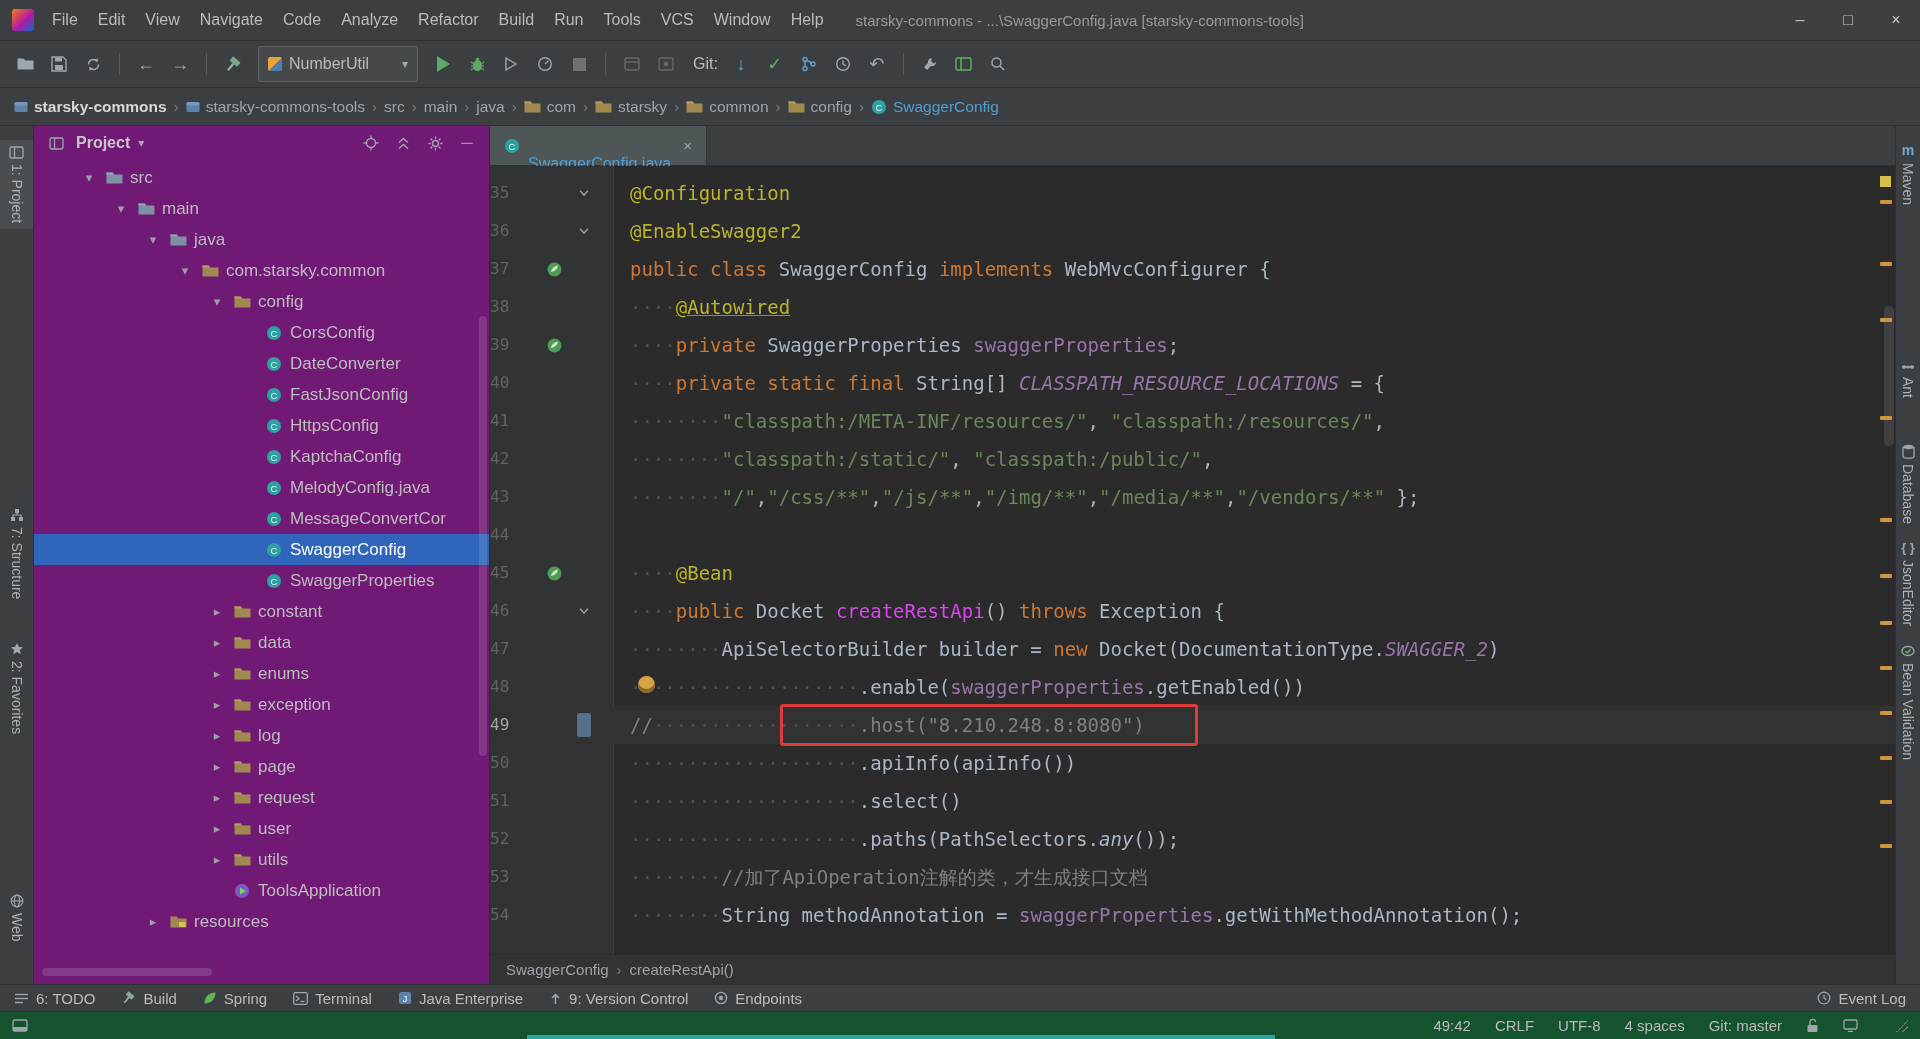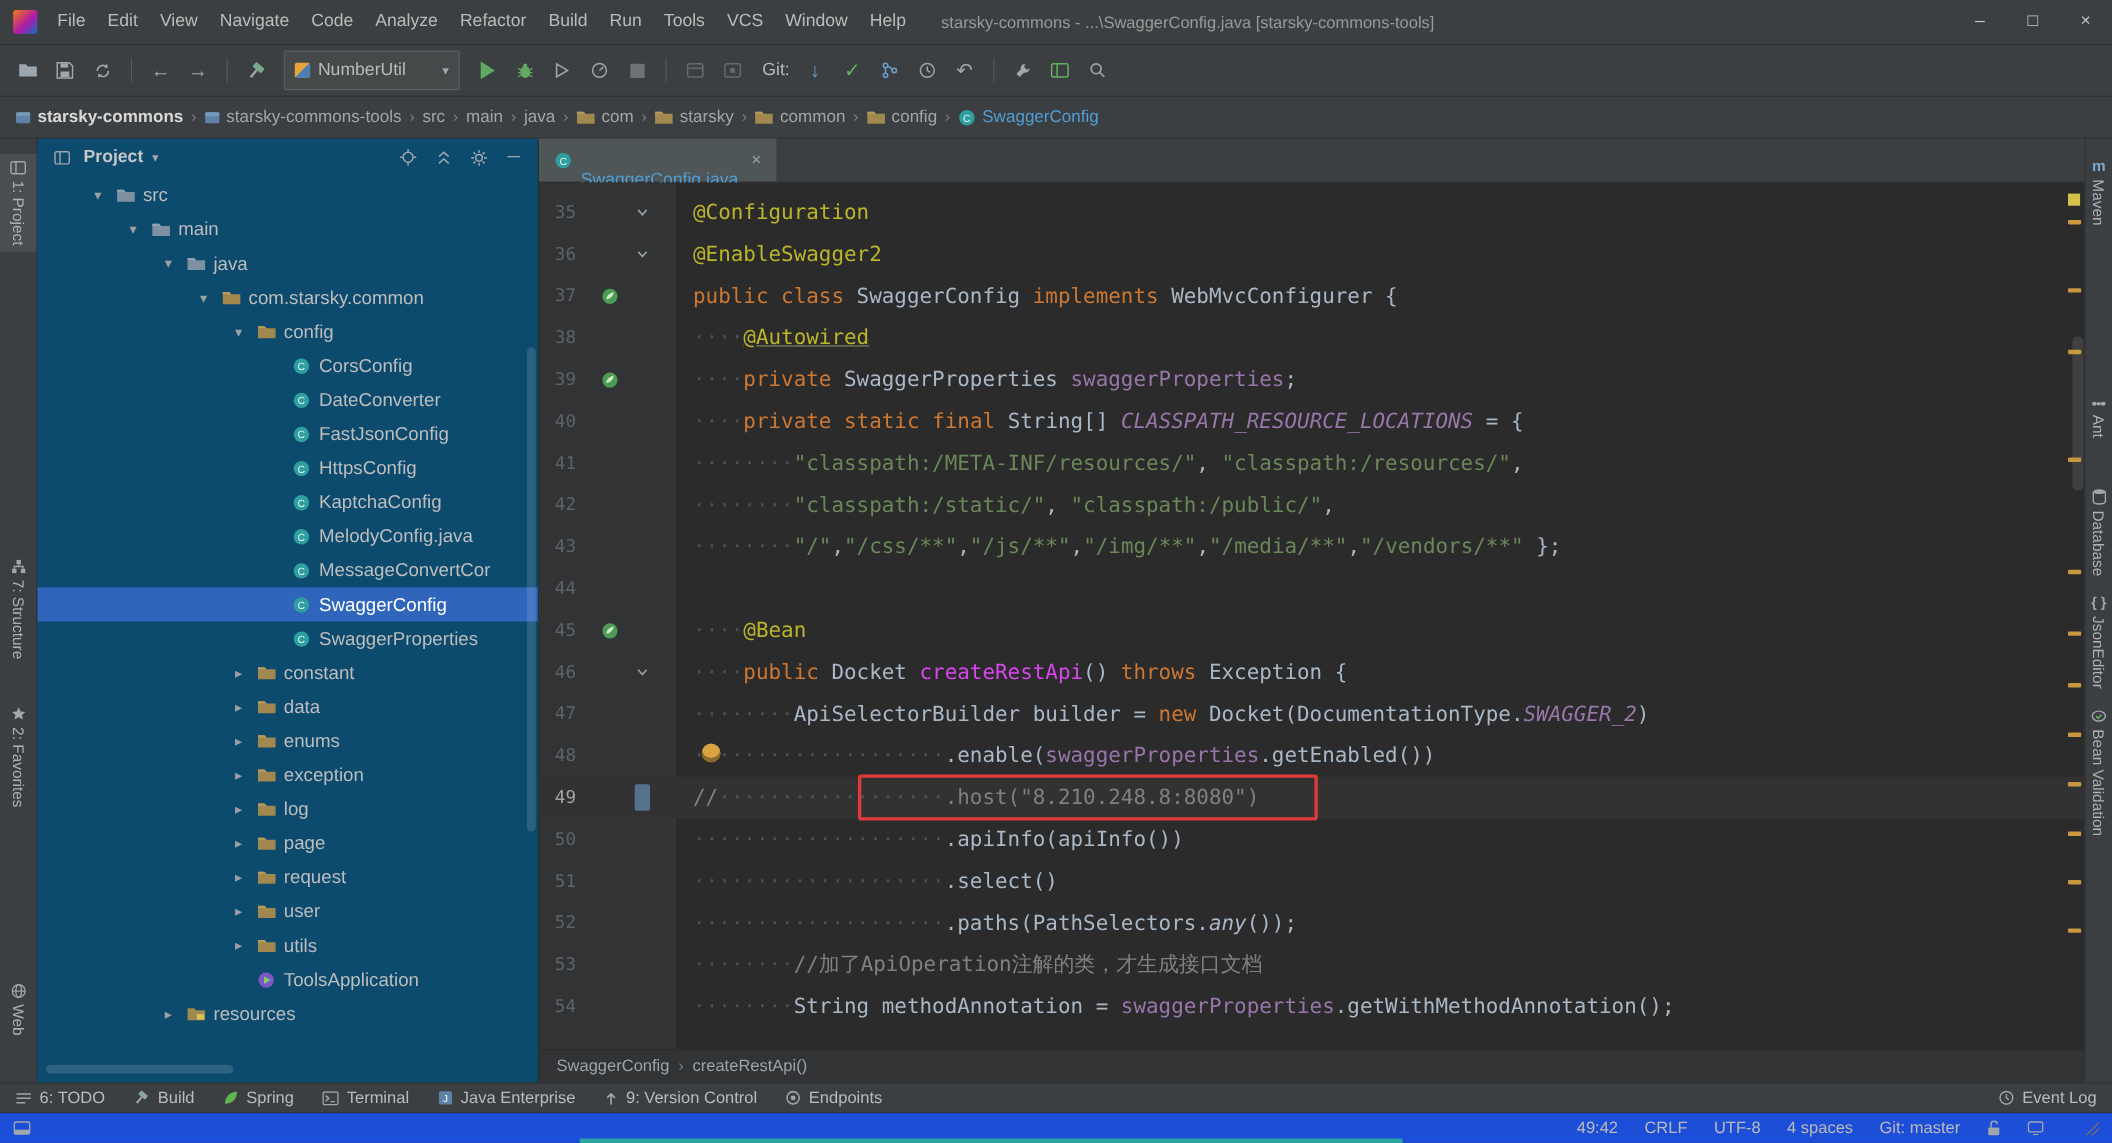--- a/index.html
+++ b/index.html
@@ -46,7 +46,7 @@
   .stripe-item .vtext{writing-mode:vertical-rl;white-space:nowrap;}
   .stripe-item.active{background:#4b4e50;padding:6px 0;}
   
-  .project{width:456px;flex:none;background:#0c4a6e;display:flex;flex-direction:column;position:relative;
+  .project{width:456px;flex:none;background:#701a75;display:flex;flex-direction:column;position:relative;
            border-right:1px solid #2c2e2f;}
   .proj-header{height:34px;display:flex;align-items:center;gap:8px;padding:0 10px;}
   .proj-title{font-weight:bold;color:#c7c7c7;}

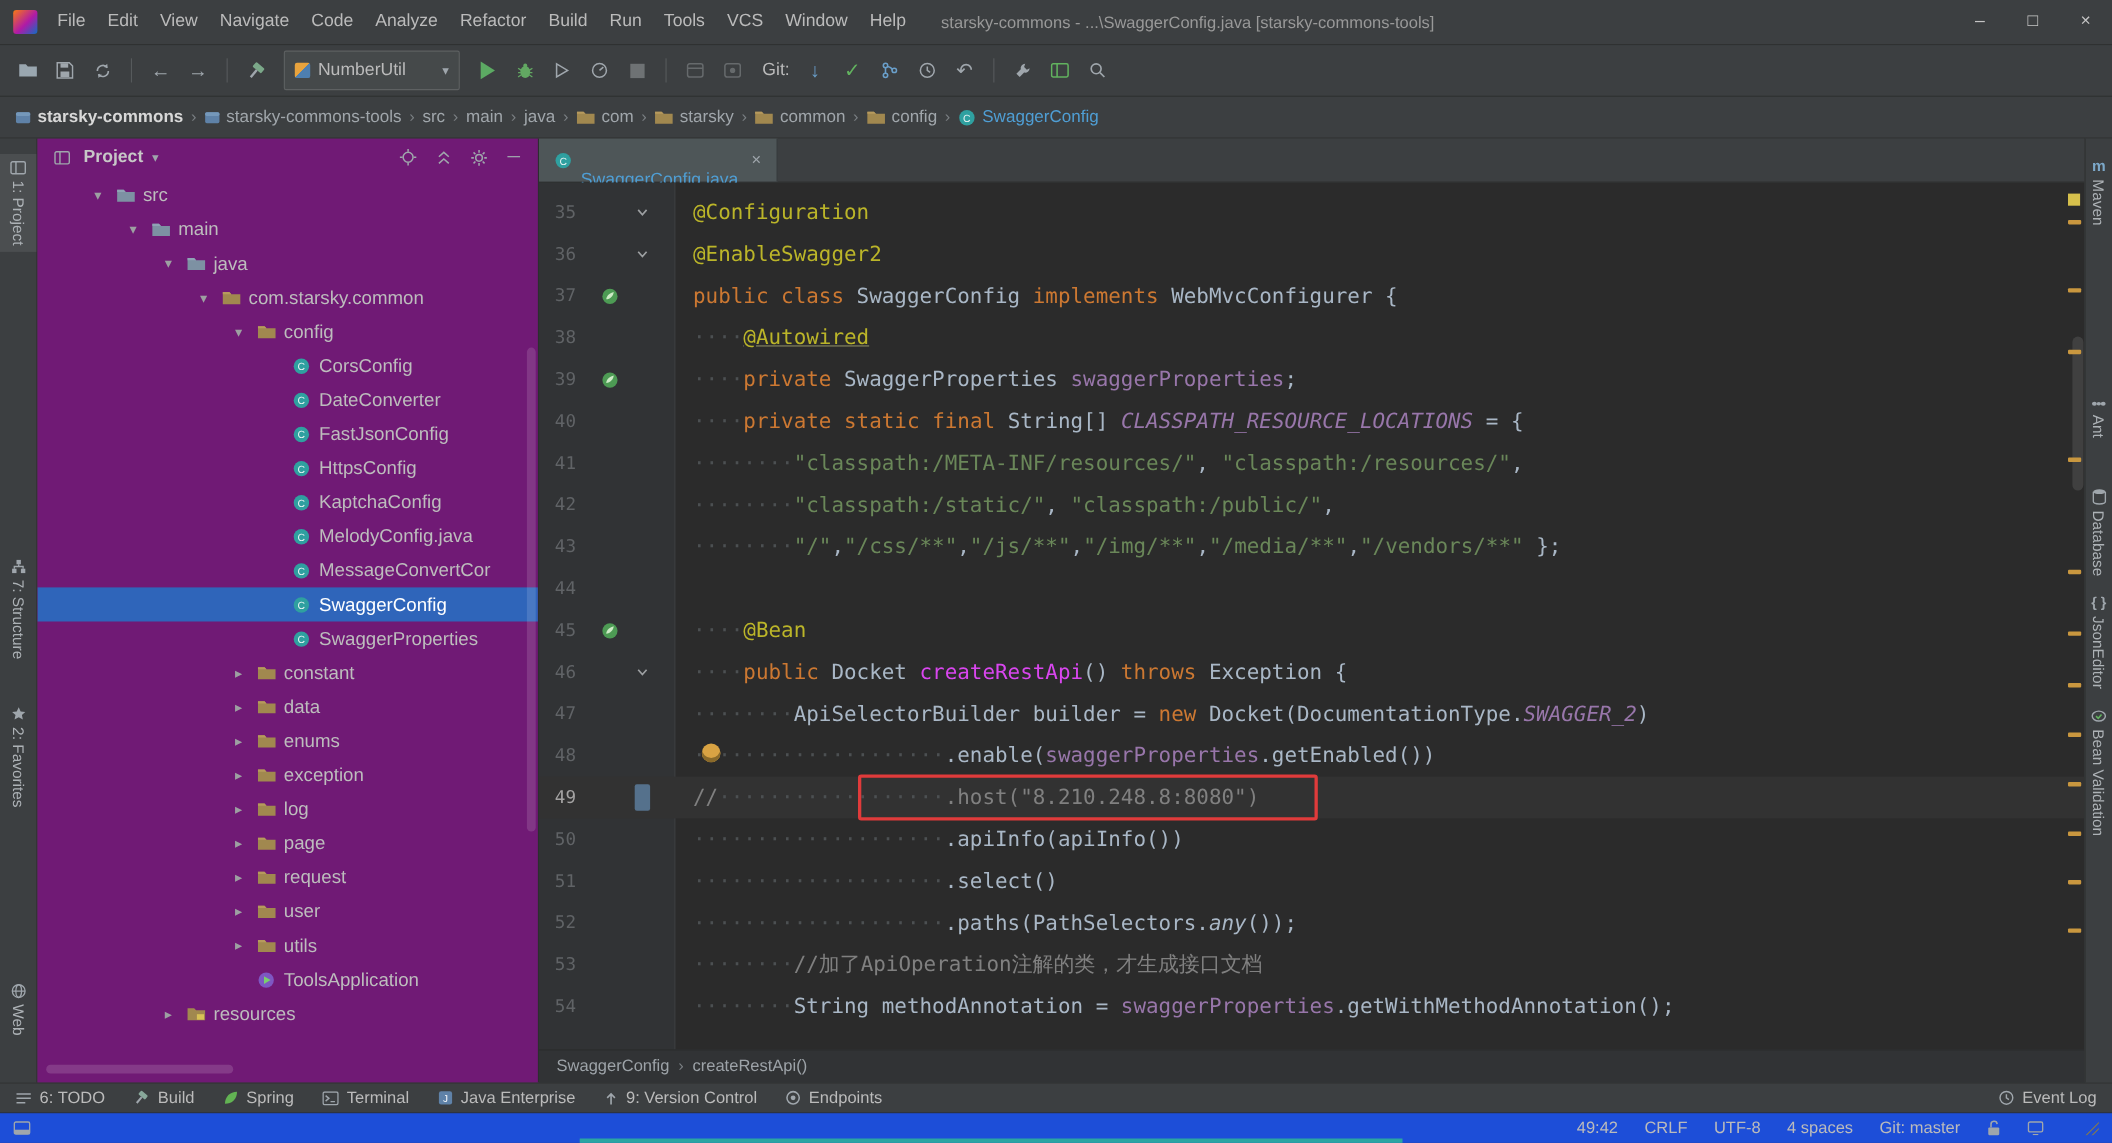--- a/index.html
+++ b/index.html
@@ -70,7 +70,7 @@
   .code-line{position:relative;display:flex;height:38px;align-items:center;}
   .code-line.current{background:#323232;}
   .gutter{width:124px;flex:none;display:flex;align-items:center;height:100%;position:relative;z-index:2;}
-  .lnum{width:48px;text-align:center;color:#606366;font:16px/38px "DejaVu Sans Mono","Liberation Mono",monospace;}
+  .lnum{width:48px;text-align:left;color:#606366;font:16px/38px "DejaVu Sans Mono","Liberation Mono",monospace;}
   .code-line.current .lnum{color:#a4a3a3;}
   .gicon{width:32px;display:flex;justify-content:center;}
   .gfold{width:28px;display:flex;justify-content:center;align-items:center;}

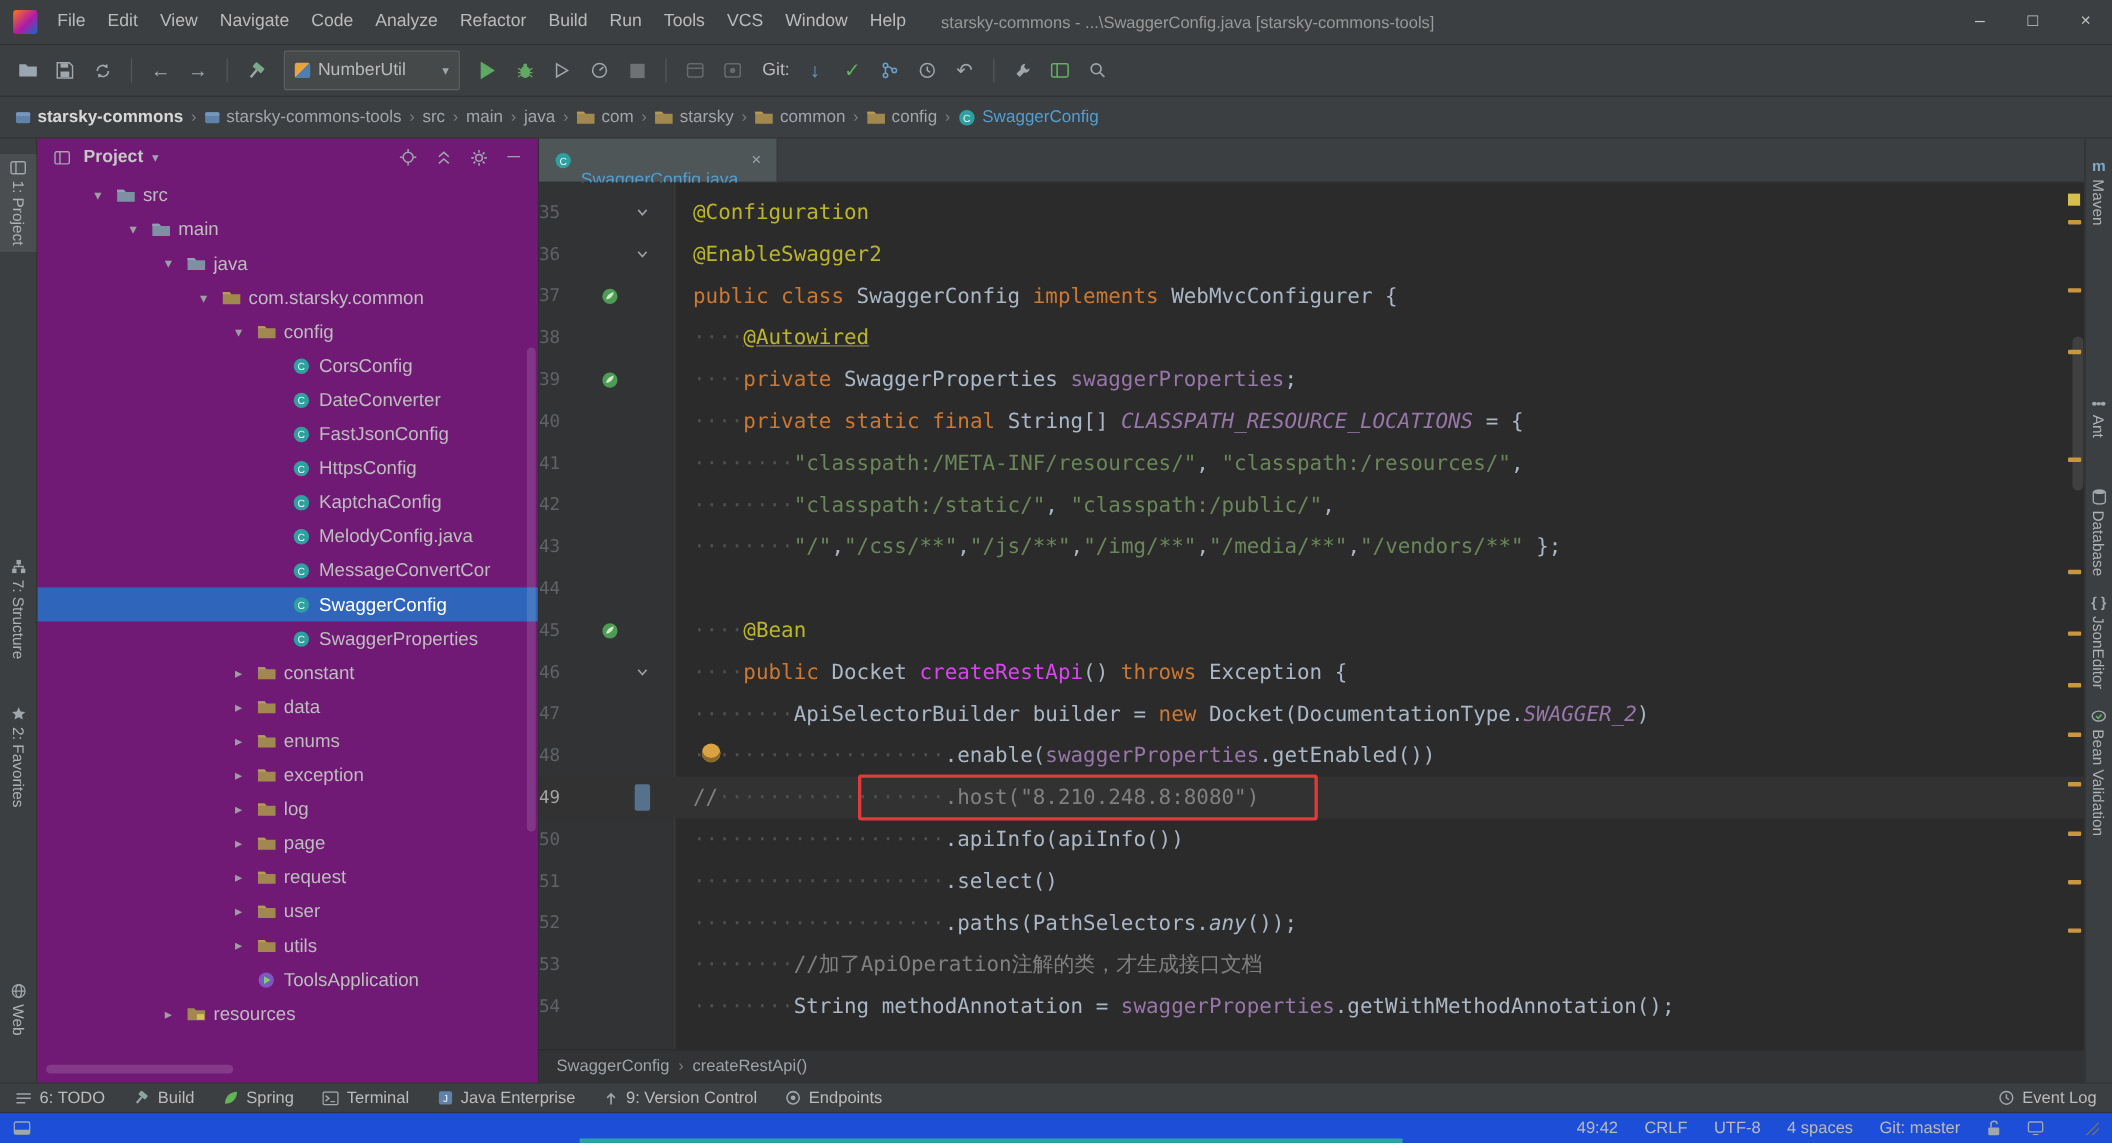--- a/index.html
+++ b/index.html
@@ -94,7 +94,7 @@
              border-top:1px solid #2f3131;font-size:15px;}
   .bb-item{display:flex;align-items:center;gap:7px;color:#bbbbbb;}
   .bb-right{margin-left:auto;display:flex;align-items:center;gap:7px;}
-  .statusbar{height:28px;display:flex;align-items:center;padding:0 12px;background:#1d4ed8;
+  .statusbar{height:28px;display:flex;align-items:center;padding:0 12px;background:#14532d;
              border-top:1px solid #2f3131;font-size:15px;color:#bbbbbb;}
   .sb-right{margin-left:auto;display:flex;align-items:center;gap:24px;}
   .sb-item{color:#bbbbbb;}

